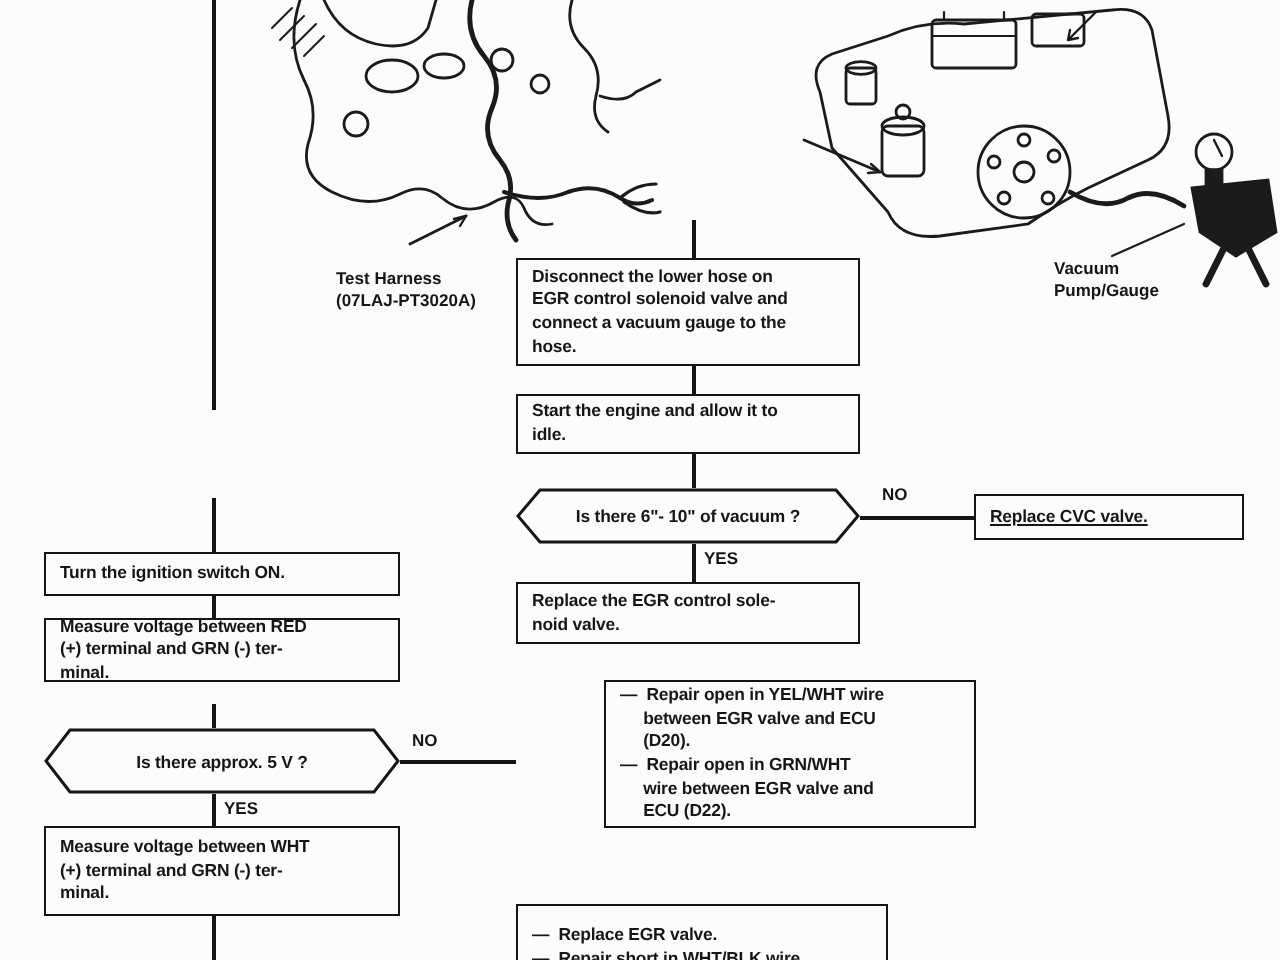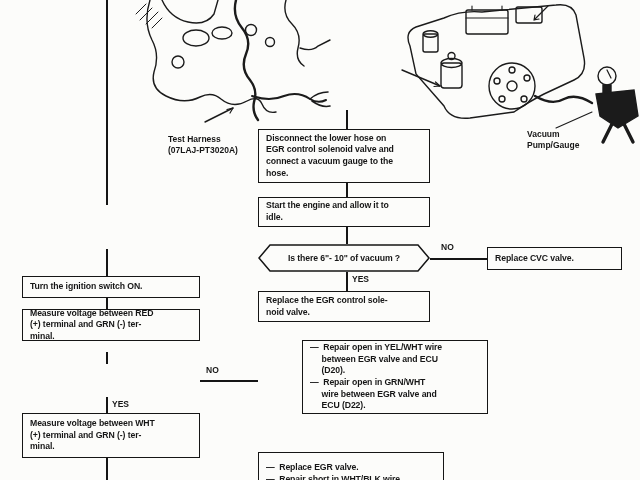--- a/index.html
+++ b/index.html
@@ -142,7 +142,7 @@
 —  Repair short in WHT/BLK wire</div>
   </div>
 
-  <div class="fbox" style="left:487px; top:247px; width:135px; height:23px;">
+  <div class="fbox" style="left:487px; top:247px; width:135px; height:23px;text-decoration:underline;">
     <div class="ftext">Replace CVC valve.</div>
   </div>
 

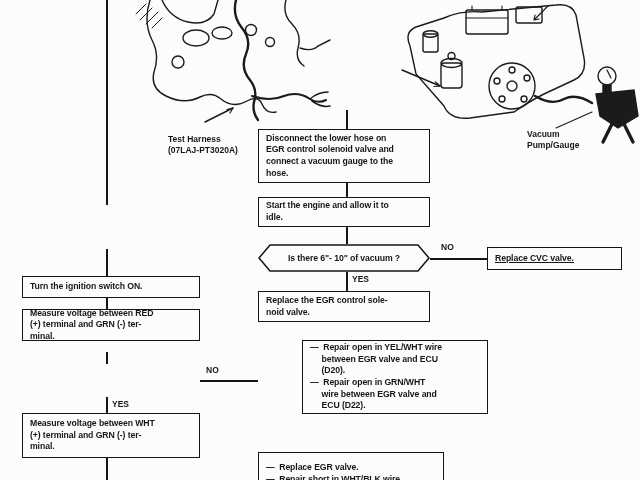--- a/index.html
+++ b/index.html
@@ -103,6 +103,12 @@
 (+) terminal and GRN (-) ter-
 minal.</div>
   </div>
+  <div class="hex" style="left:22px; top:364px; width:178px; height:33px;">
+    <svg viewBox="0 0 178 33" preserveAspectRatio="none">
+      <polygon points="13,1 165,1 177,16.5 165,32 13,32 1,16.5" fill="#fcfcfa" stroke="#151515" stroke-width="1.5"></polygon>
+    </svg>
+    <div class="hex-text">Is there approx. 5 V ?</div>
+  </div>
   <div class="fbox" style="left:22px; top:413px; width:178px; height:45px;">
     <div class="ftext">Measure voltage between WHT
 (+) terminal and GRN (-) ter-

